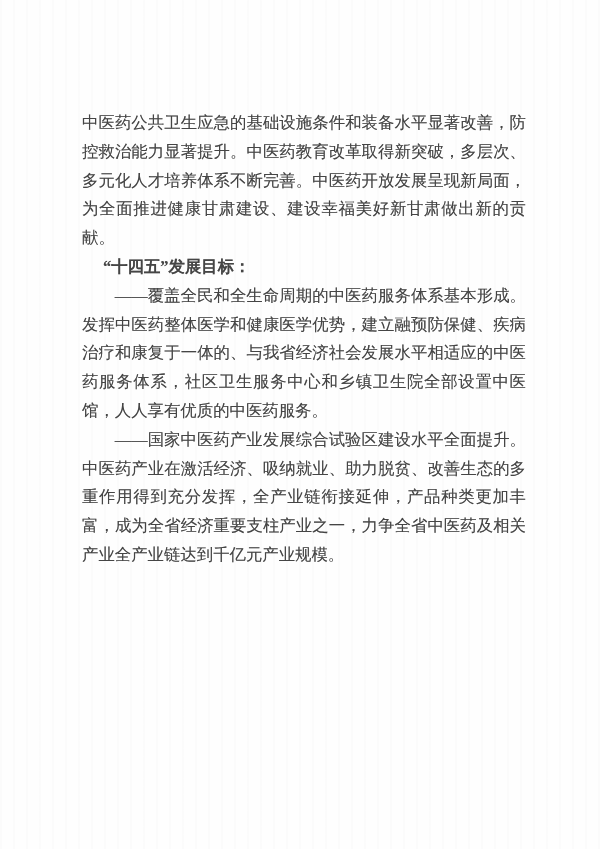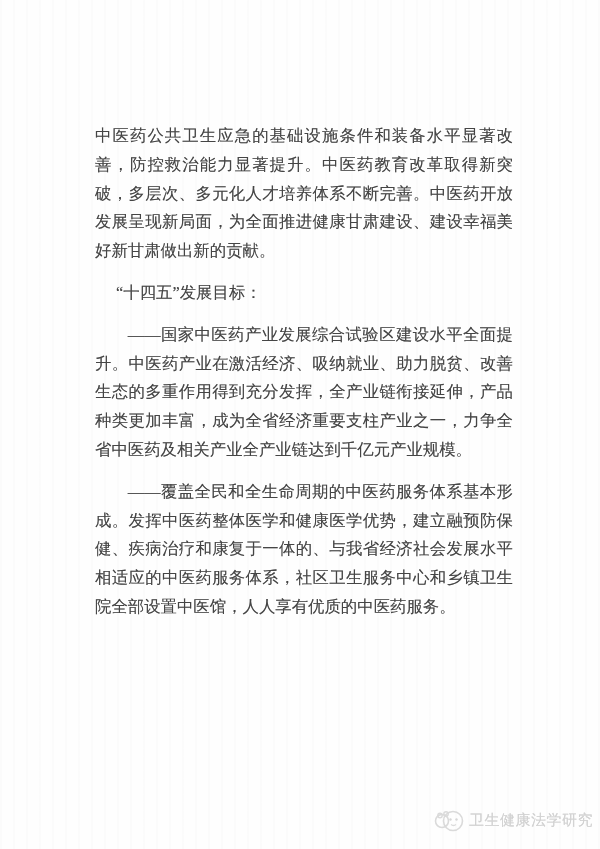--- a/index.html
+++ b/index.html
@@ -35,7 +35,7 @@
     text-justify: inter-ideograph;
     text-shadow: 0 0 0.6px rgba(80,80,80,0.45);
   }
-  p.para { margin: 13px; padding: 0; }
+  p.para { margin: 0; padding: 0; }
   p.para.indent { text-indent: 2em; }
   p.para.heading { font-weight: normal; text-indent: 1.28em; }
   .watermark {

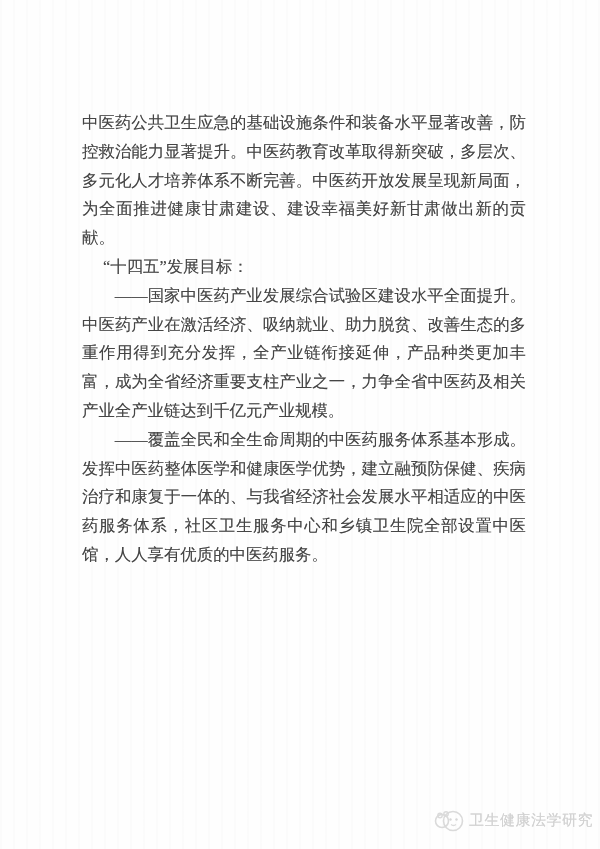--- a/index.html
+++ b/index.html
@@ -37,7 +37,7 @@
   }
   p.para { margin: 0; padding: 0; }
   p.para.indent { text-indent: 2em; }
-  p.para.heading { font-weight: normal; text-indent: 1.28em; }
+  p.para.heading { font-weight: bold; text-indent: 1.28em; }
   .watermark {
     position: absolute;
     left: 434px; top: 806px;

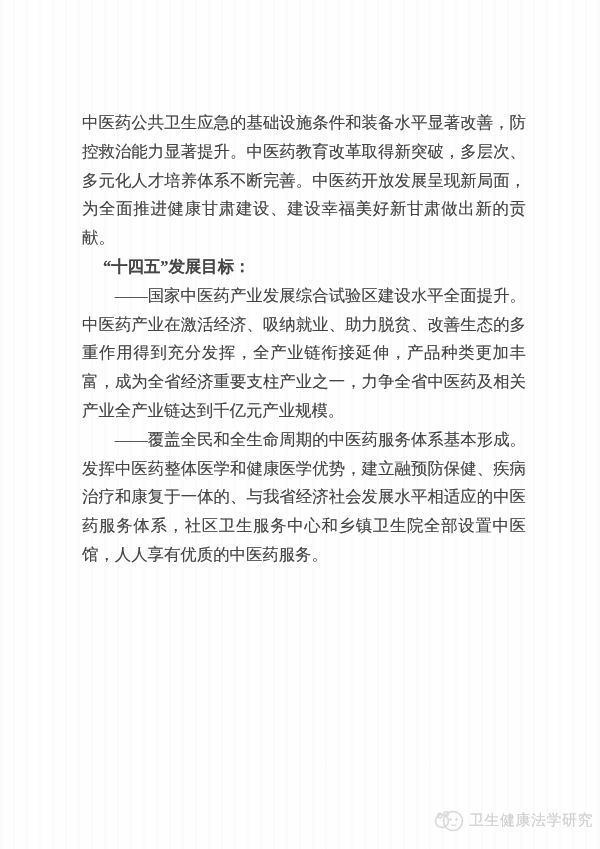--- a/index.html
+++ b/index.html
@@ -67,8 +67,8 @@
   <div class="doc-body" id="doc-body" style="color: rgb(69, 69, 69);">
       <p class="para">中医药公共卫生应急的基础设施条件和装备水平显著改善，防控救治能力显著提升。中医药教育改革取得新突破，多层次、多元化人才培养体系不断完善。中医药开放发展呈现新局面，为全面推进健康甘肃建设、建设幸福美好新甘肃做出新的贡献。</p>
       <p class="para heading indent">“十四五”发展目标：</p>
+      <p class="para indent">——覆盖全民和全生命周期的中医药服务体系基本形成。发挥中医药整体医学和健康医学优势，建立融预防保健、疾病治疗和康复于一体的、与我省经济社会发展水平相适应的中医药服务体系，社区卫生服务中心和乡镇卫生院全部设置中医馆，人人享有优质的中医药服务。</p>
       <p class="para indent">——国家中医药产业发展综合试验区建设水平全面提升。中医药产业在激活经济、吸纳就业、助力脱贫、改善生态的多重作用得到充分发挥，全产业链衔接延伸，产品种类更加丰富，成为全省经济重要支柱产业之一，力争全省中医药及相关产业全产业链达到千亿元产业规模。</p>
-      <p class="para indent">——覆盖全民和全生命周期的中医药服务体系基本形成。发挥中医药整体医学和健康医学优势，建立融预防保健、疾病治疗和康复于一体的、与我省经济社会发展水平相适应的中医药服务体系，社区卫生服务中心和乡镇卫生院全部设置中医馆，人人享有优质的中医药服务。</p>
     </div>
 
   <div class="watermark">

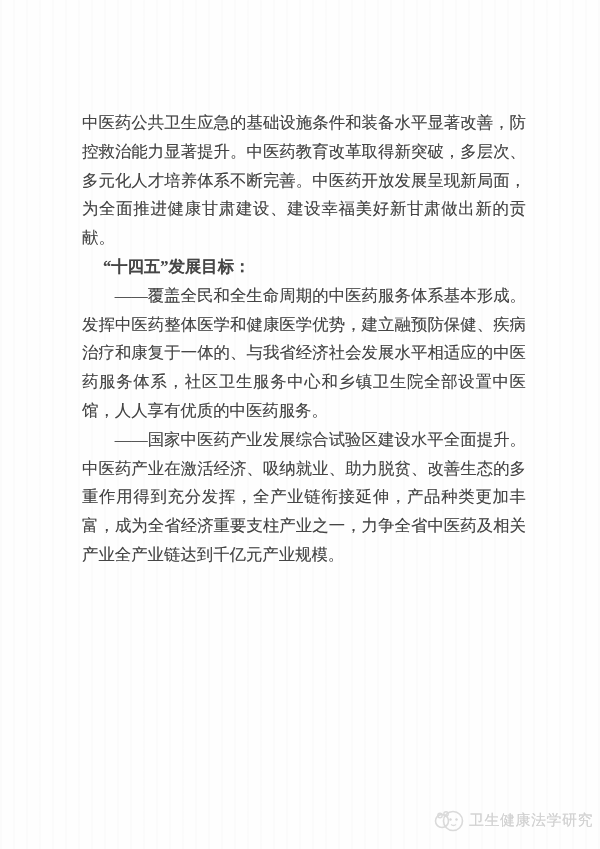--- a/index.html
+++ b/index.html
@@ -71,20 +71,6 @@
       <p class="para indent">——国家中医药产业发展综合试验区建设水平全面提升。中医药产业在激活经济、吸纳就业、助力脱贫、改善生态的多重作用得到充分发挥，全产业链衔接延伸，产品种类更加丰富，成为全省经济重要支柱产业之一，力争全省中医药及相关产业全产业链达到千亿元产业规模。</p>
     </div>
 
-  <div class="watermark">
-    <span class="wm-icon">
-      <svg viewBox="0 0 31 26" width="31" height="26" aria-hidden="true">
-        <circle cx="8" cy="14" r="6.5" fill="none" stroke="#dadada" stroke-width="1.6"></circle>
-        <circle cx="19" cy="14" r="9.5" fill="none" stroke="#dadada" stroke-width="1.6"></circle>
-        <circle cx="6" cy="8.5" r="2.2" fill="none" stroke="#dadada" stroke-width="1.4"></circle>
-        <circle cx="12" cy="7" r="2.2" fill="none" stroke="#dadada" stroke-width="1.4"></circle>
-        <circle cx="16.5" cy="12.5" r="1.2" fill="#d6d6d6"></circle>
-        <circle cx="22.5" cy="12.5" r="1.2" fill="#d6d6d6"></circle>
-        <path d="M17 17.5 q2.5 2 5 0" fill="none" stroke="#dadada" stroke-width="1.3"></path>
-      </svg>
-    </span>
-    <span class="wm-text">卫生健康法学研究</span>
-  </div>
 
 </div>
 

